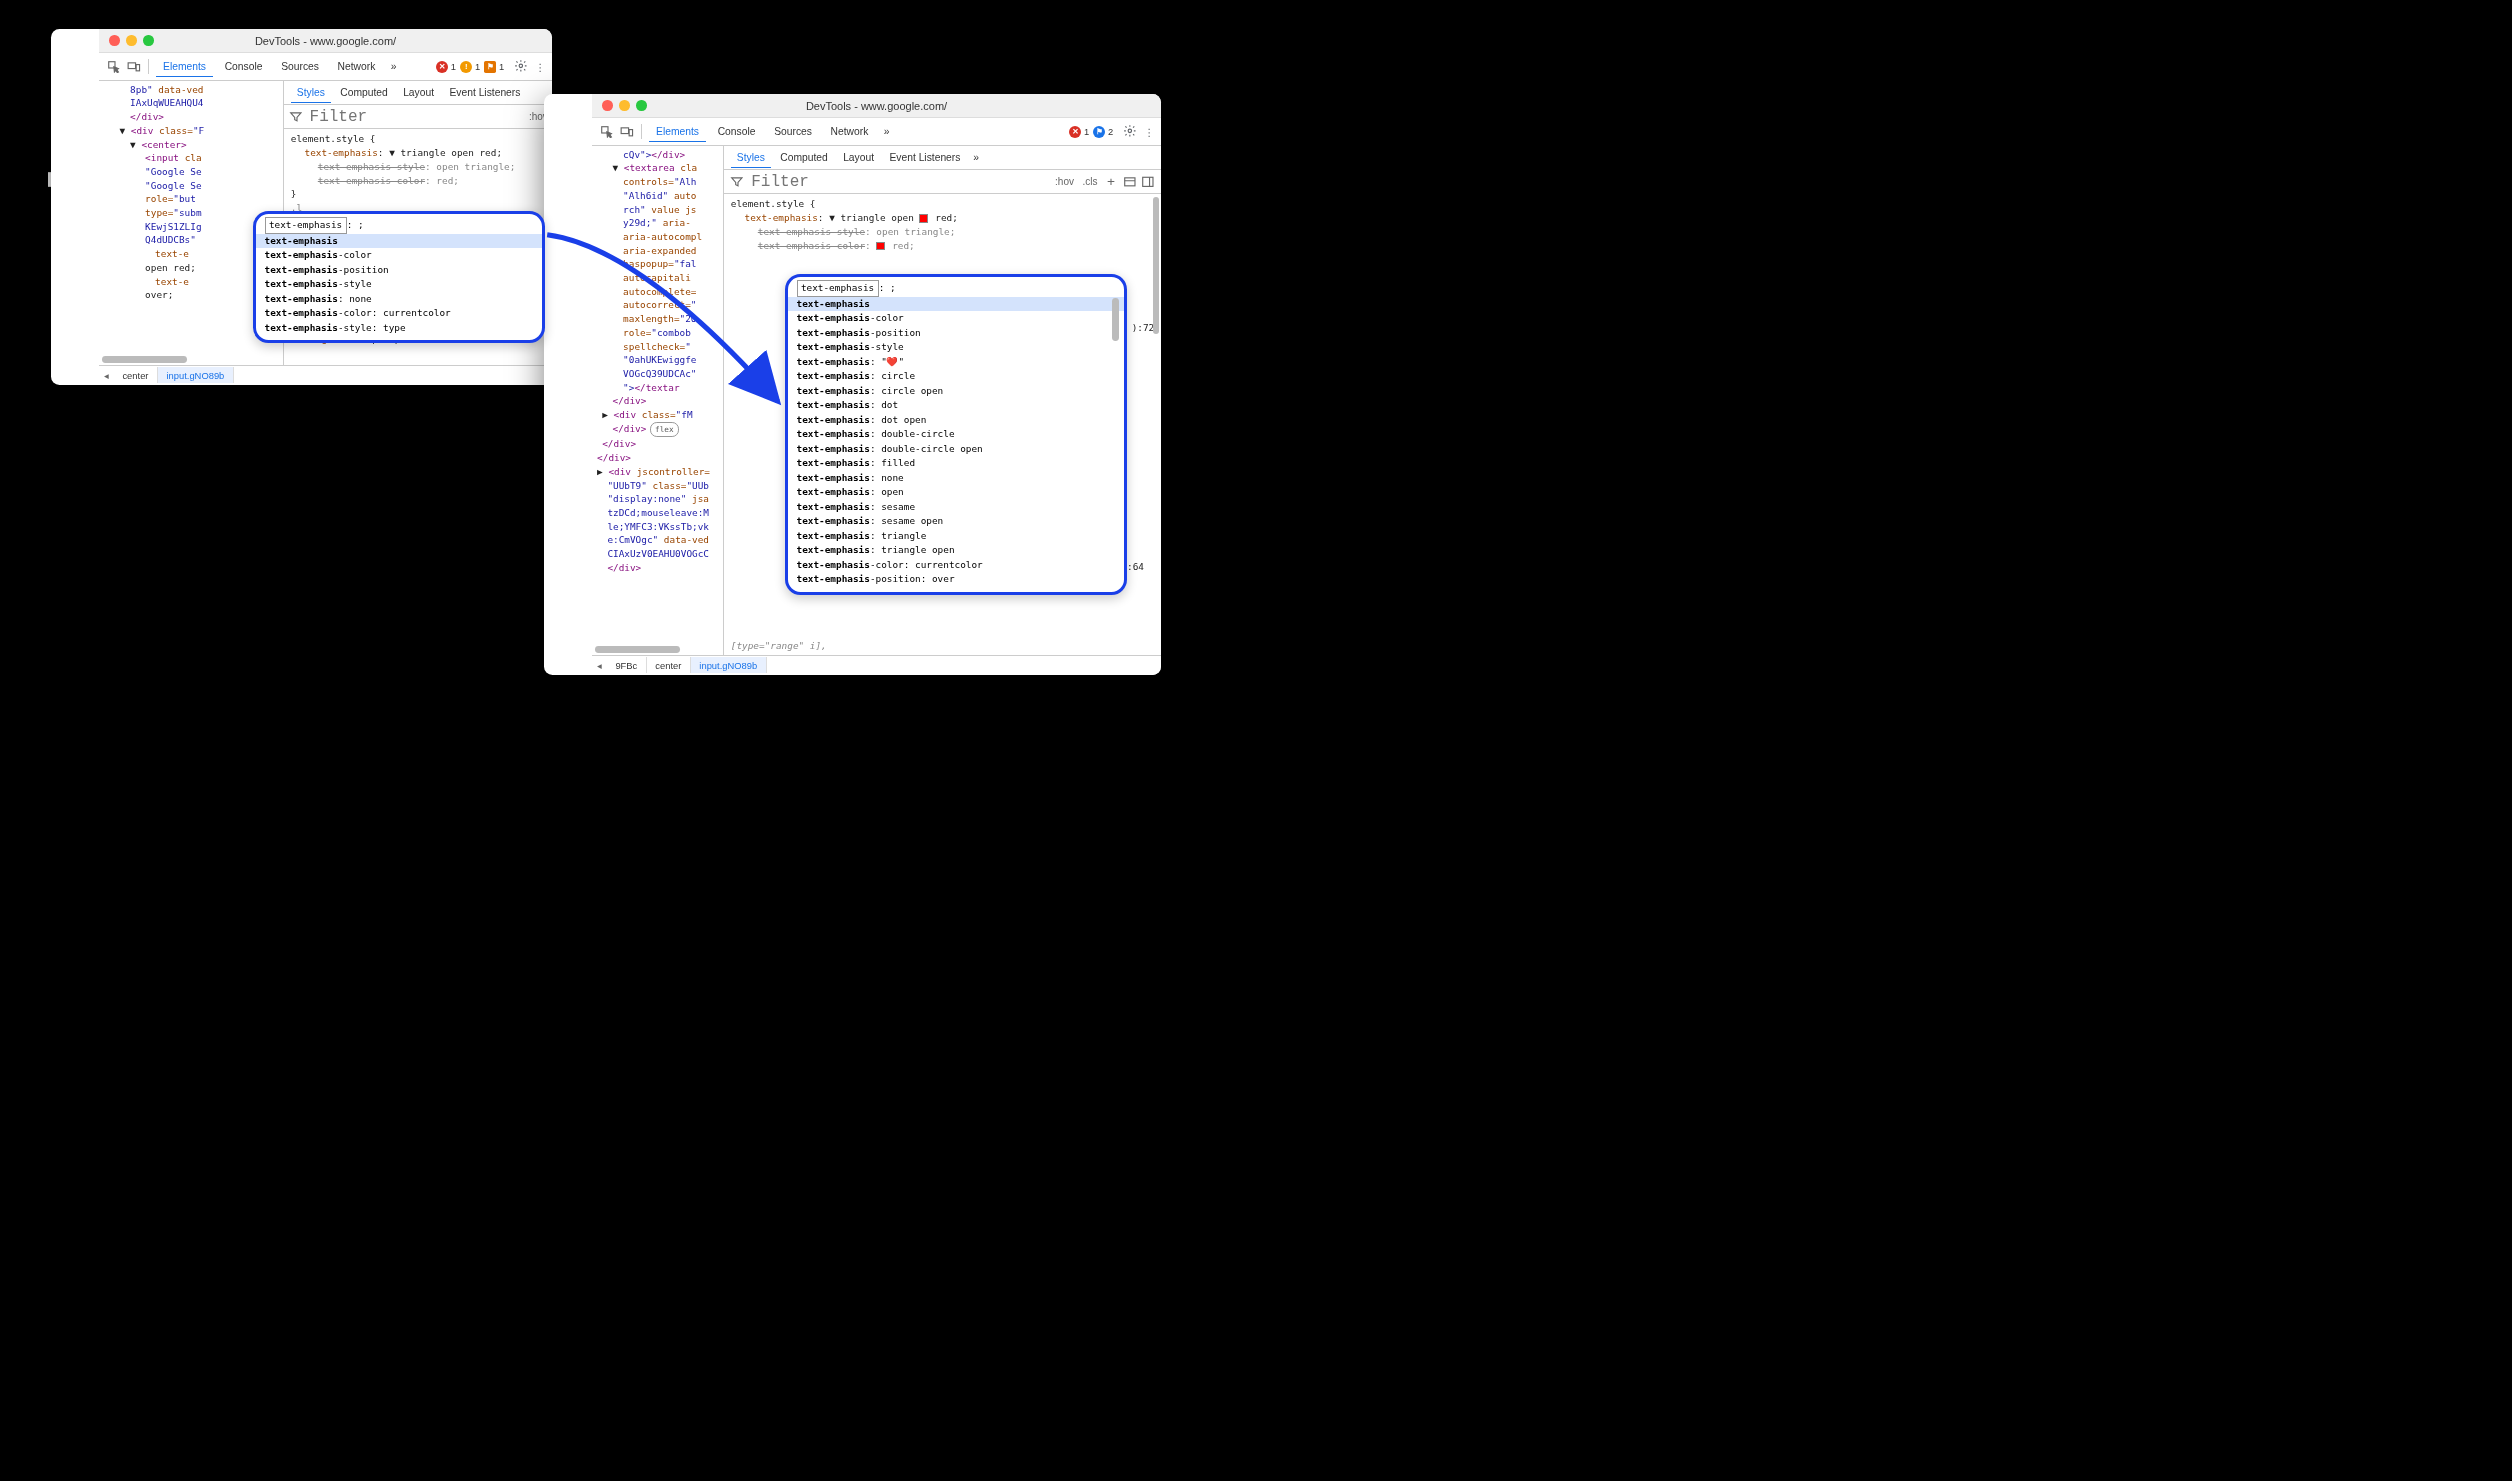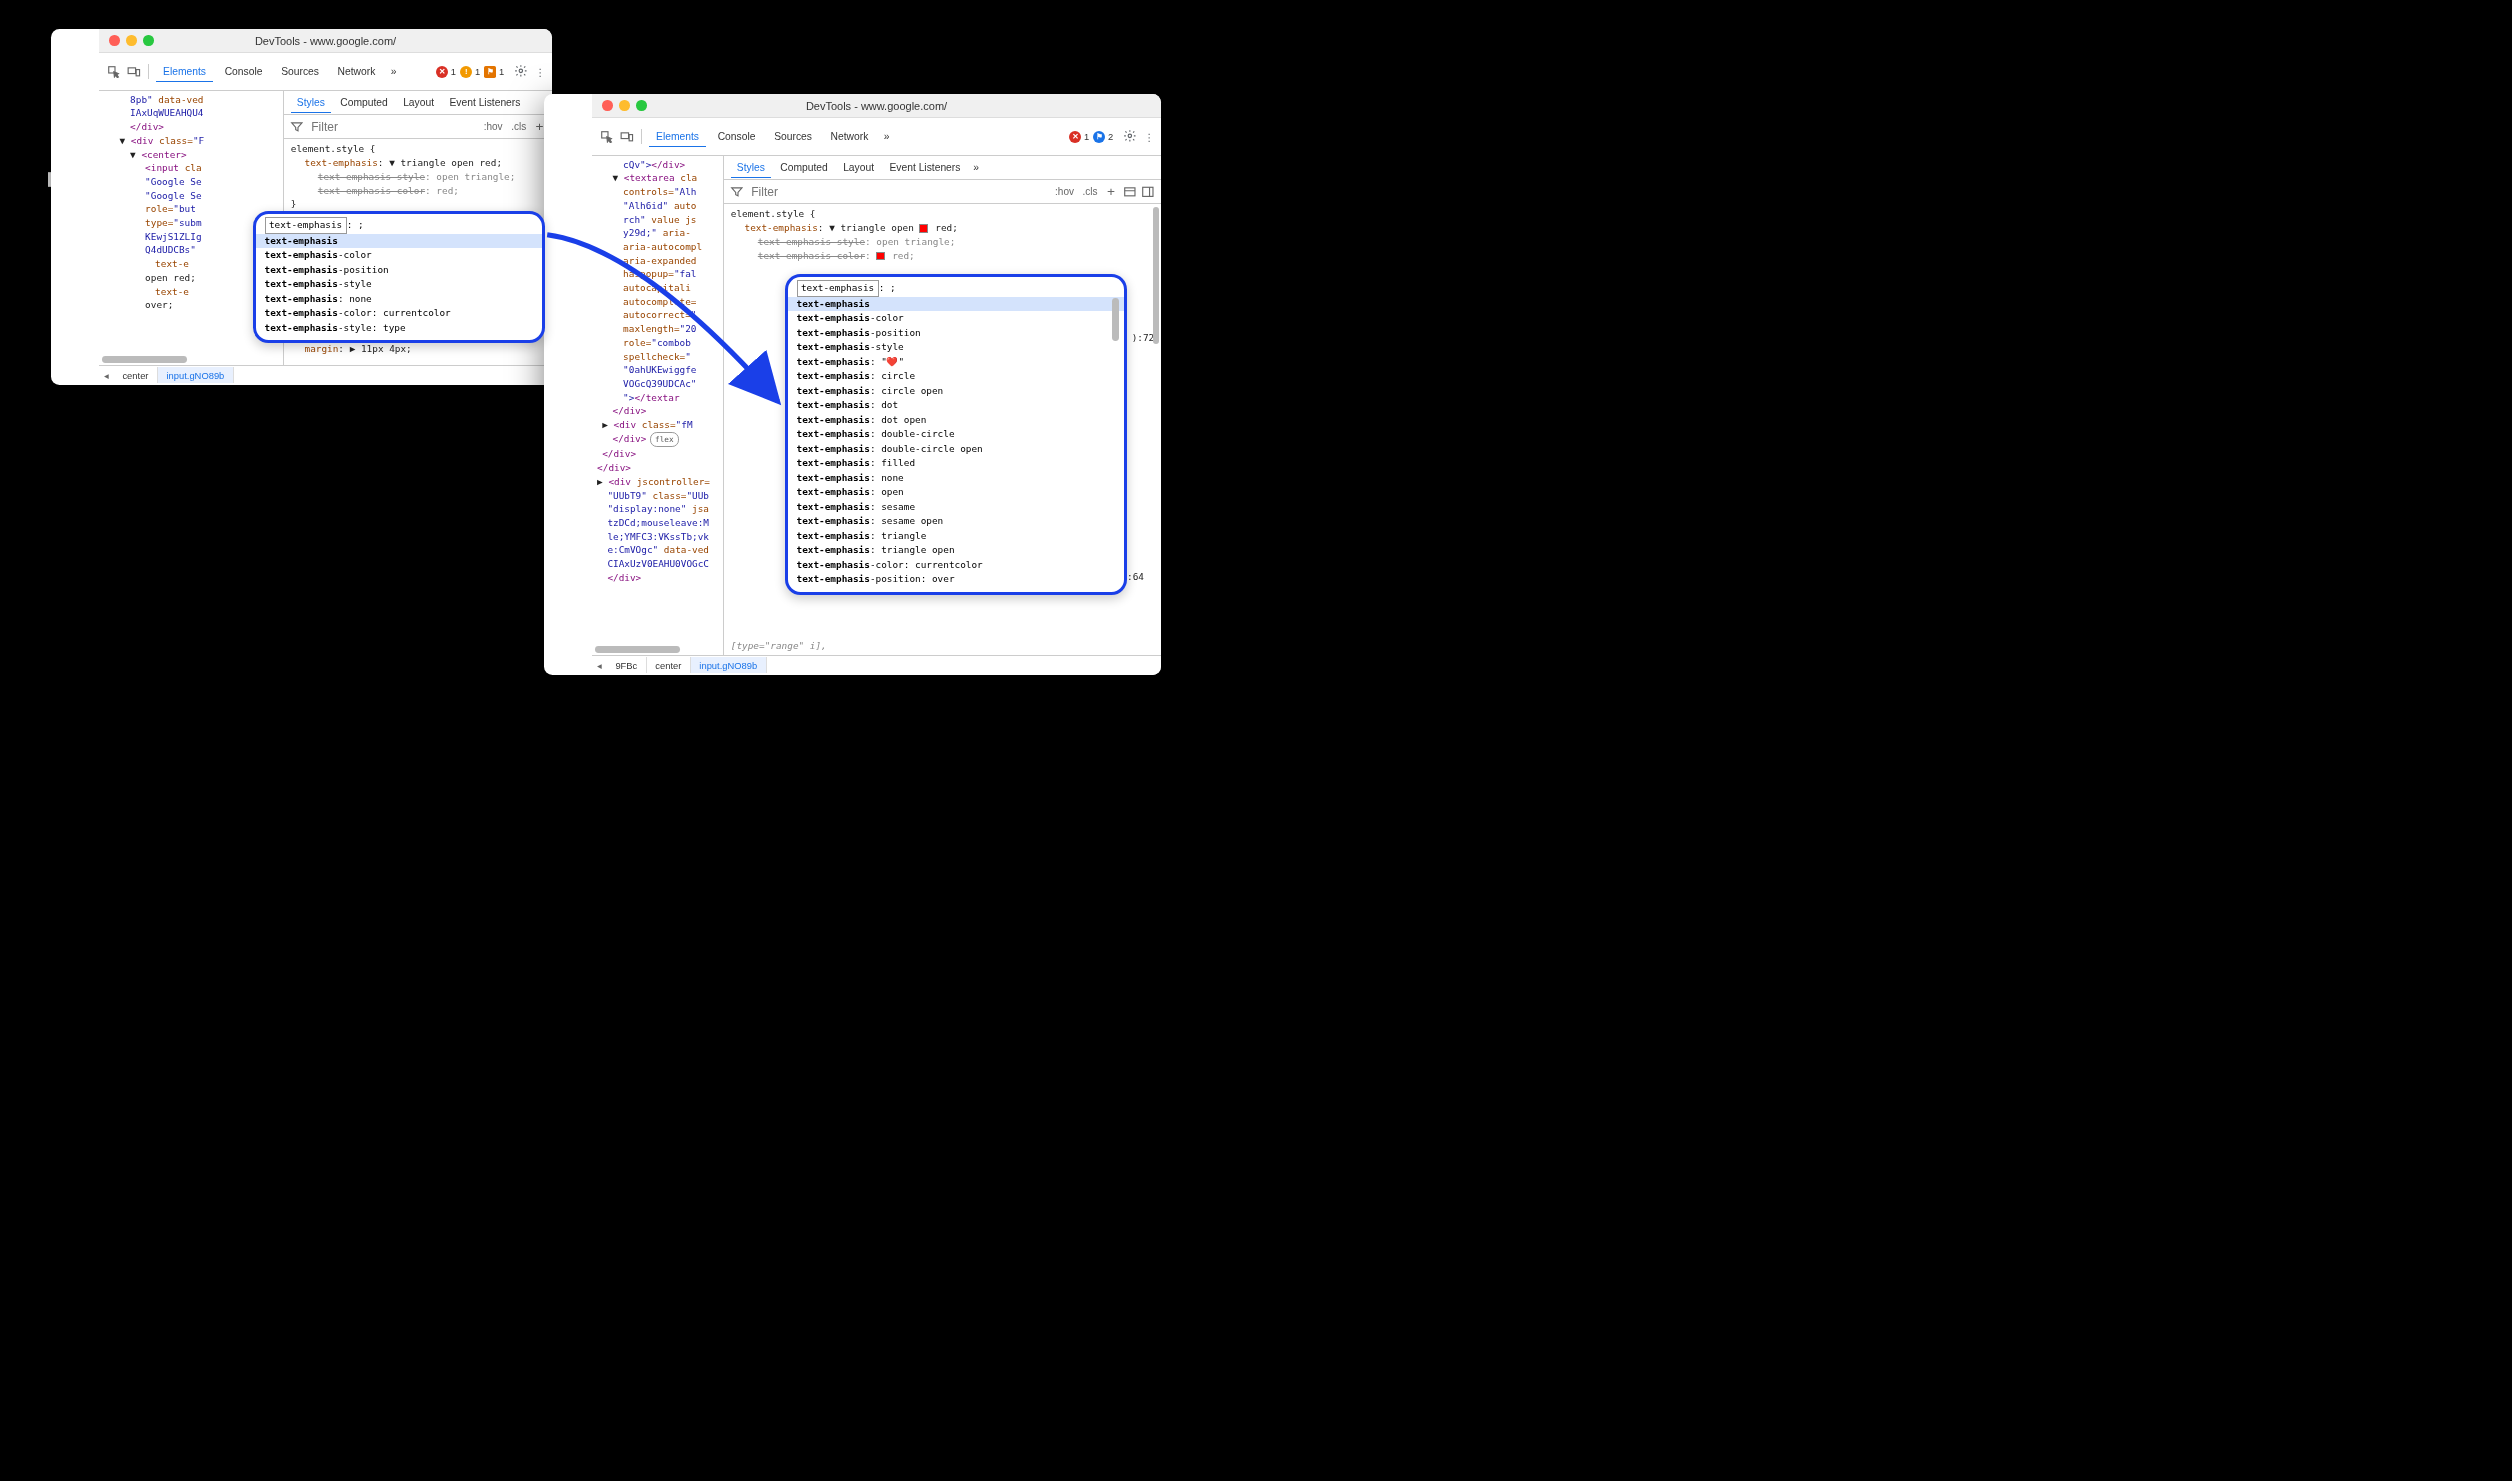--- a/index.html
+++ b/index.html
@@ -47,7 +47,7 @@
 }
 
 .toolbar {
-  height: 38px;
+  height: 28px;
   display: flex;
   align-items: center;
   padding: 0 6.8px;

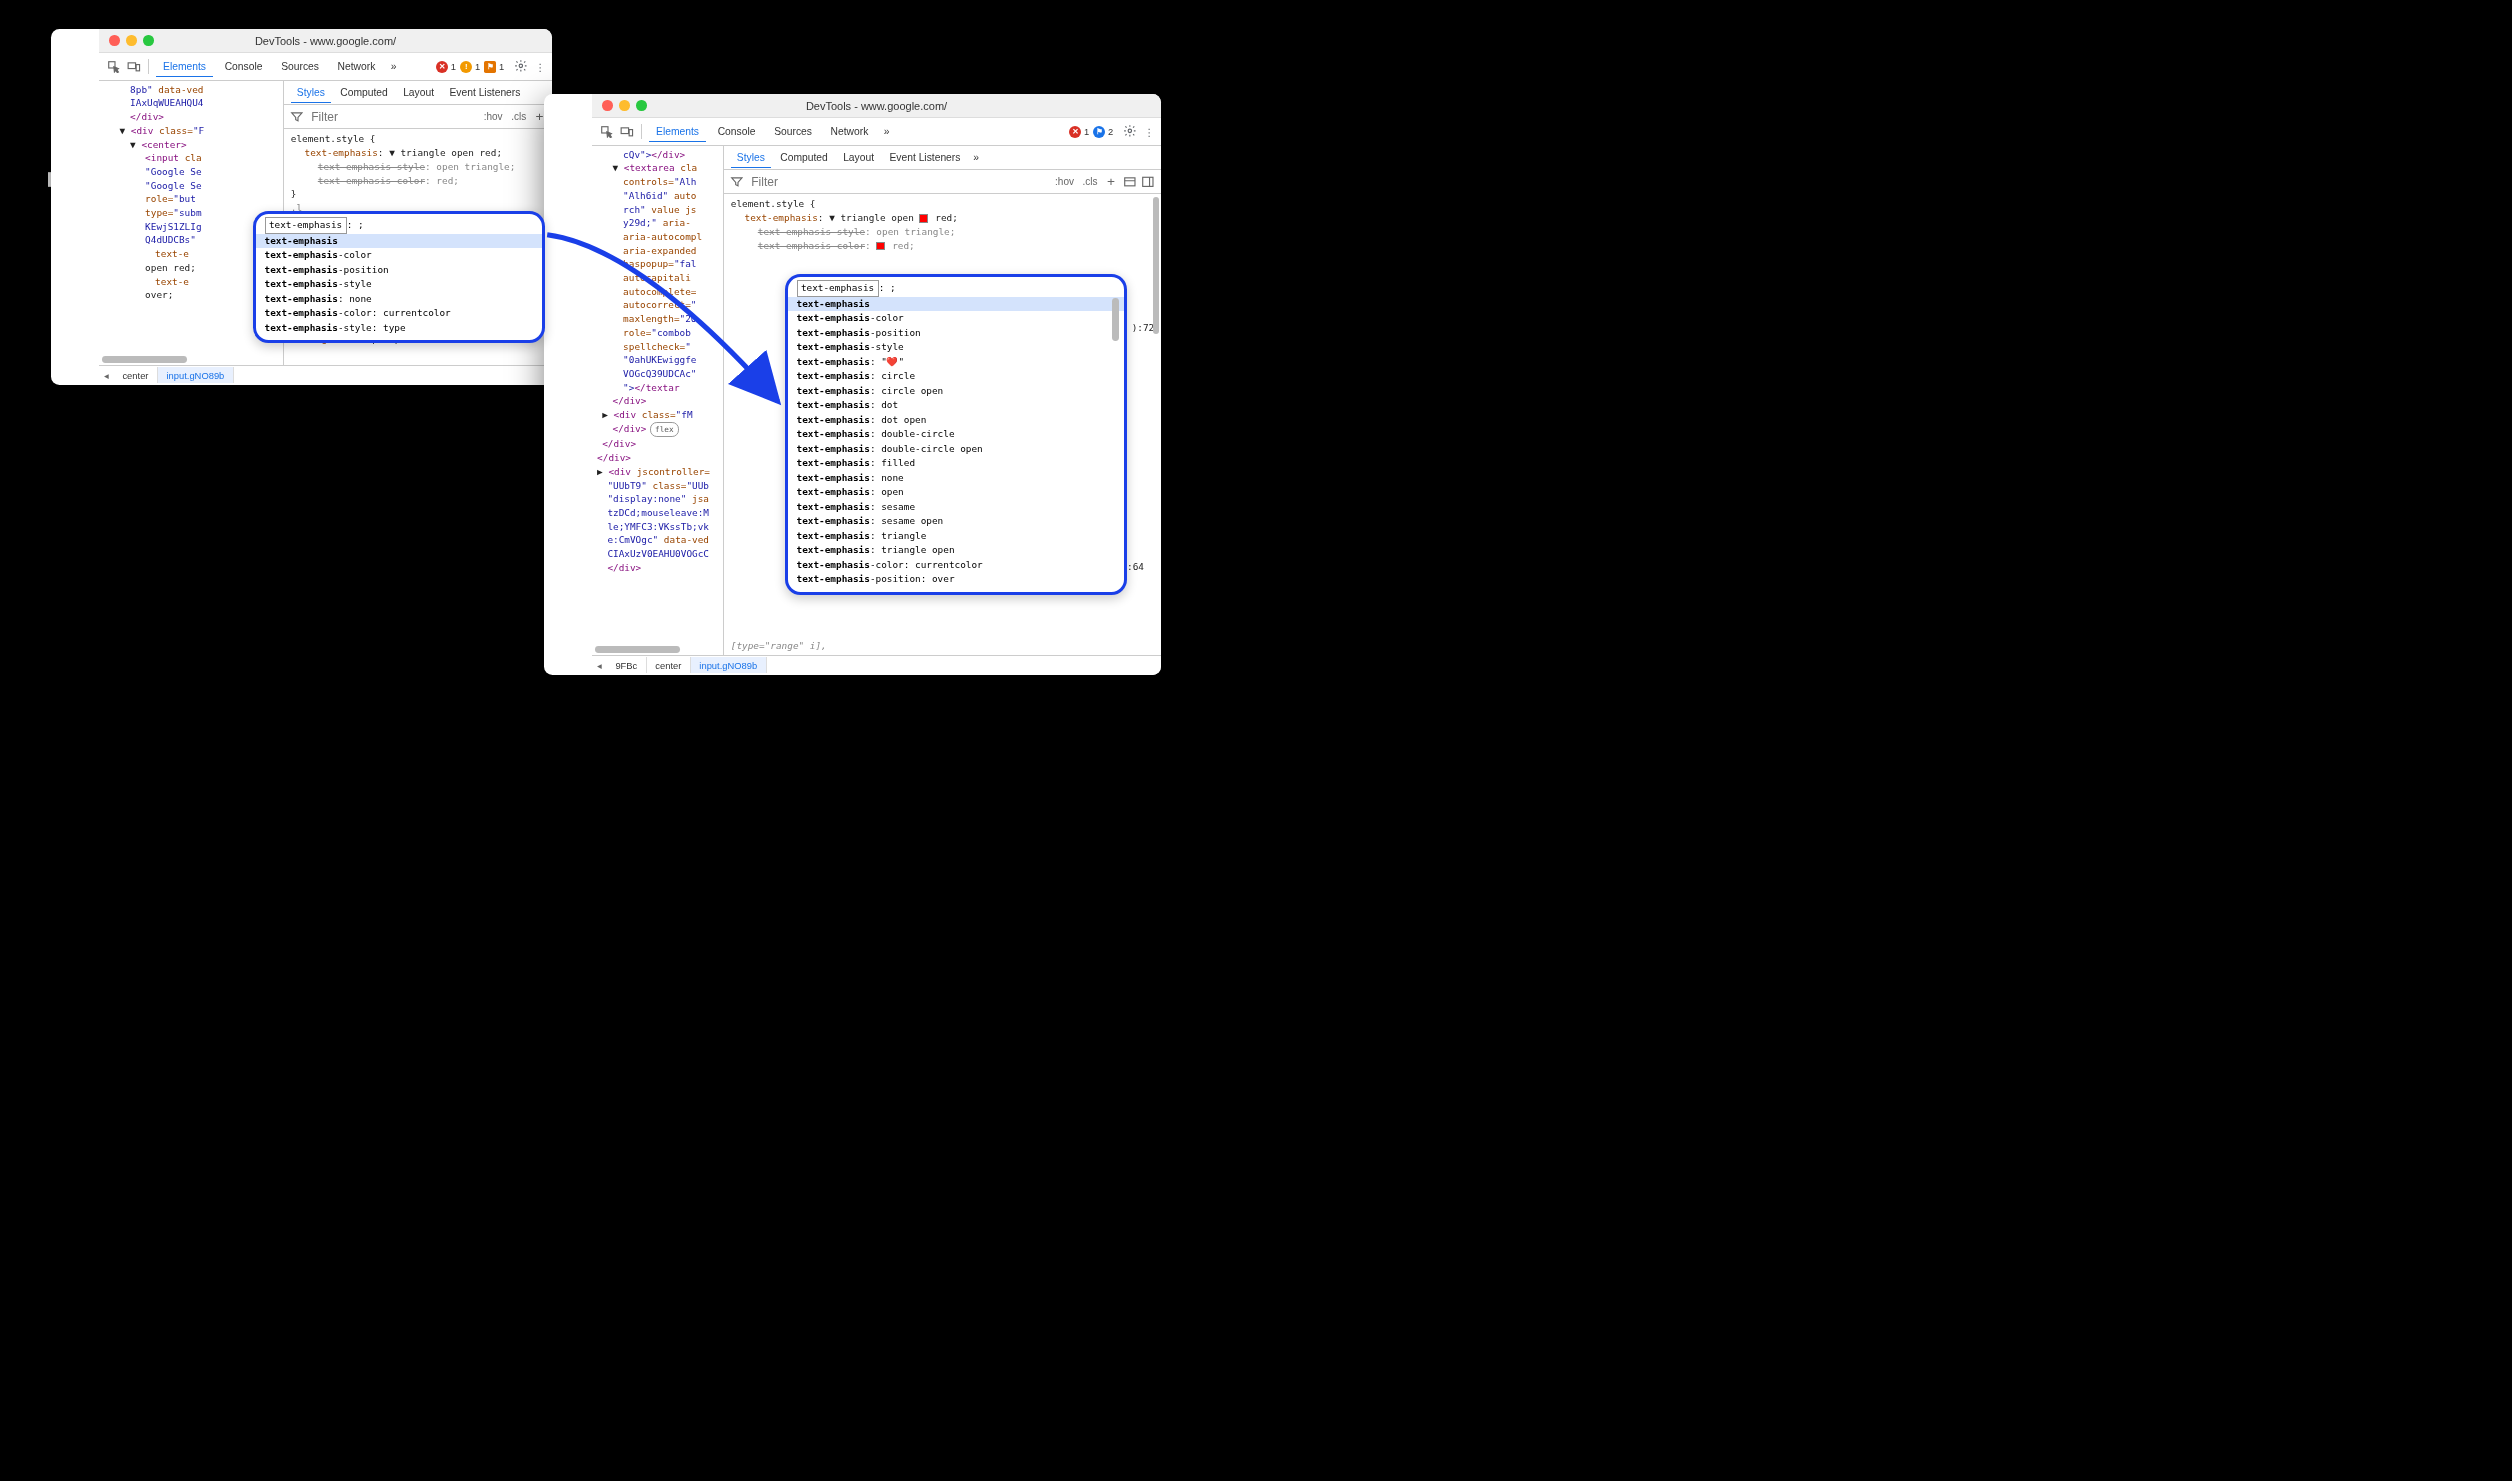--- a/index.html
+++ b/index.html
@@ -123,9 +123,10 @@
   flex: 1;
   border: none;
   outline: none;
-  font-size: 12px;
+  font-size: 16px;
   padding: 1.7px 3.4px;
   color: #888;
+  font-family: Liberation Mono, monospace;
 }
 .filter-btn { font-size: 10px; color: #666; padding: 1.7px 2.6px; cursor: pointer; }
 .plus-btn { font-size: 13.7px; color: #666; padding: 0 3.4px; cursor: pointer; }

